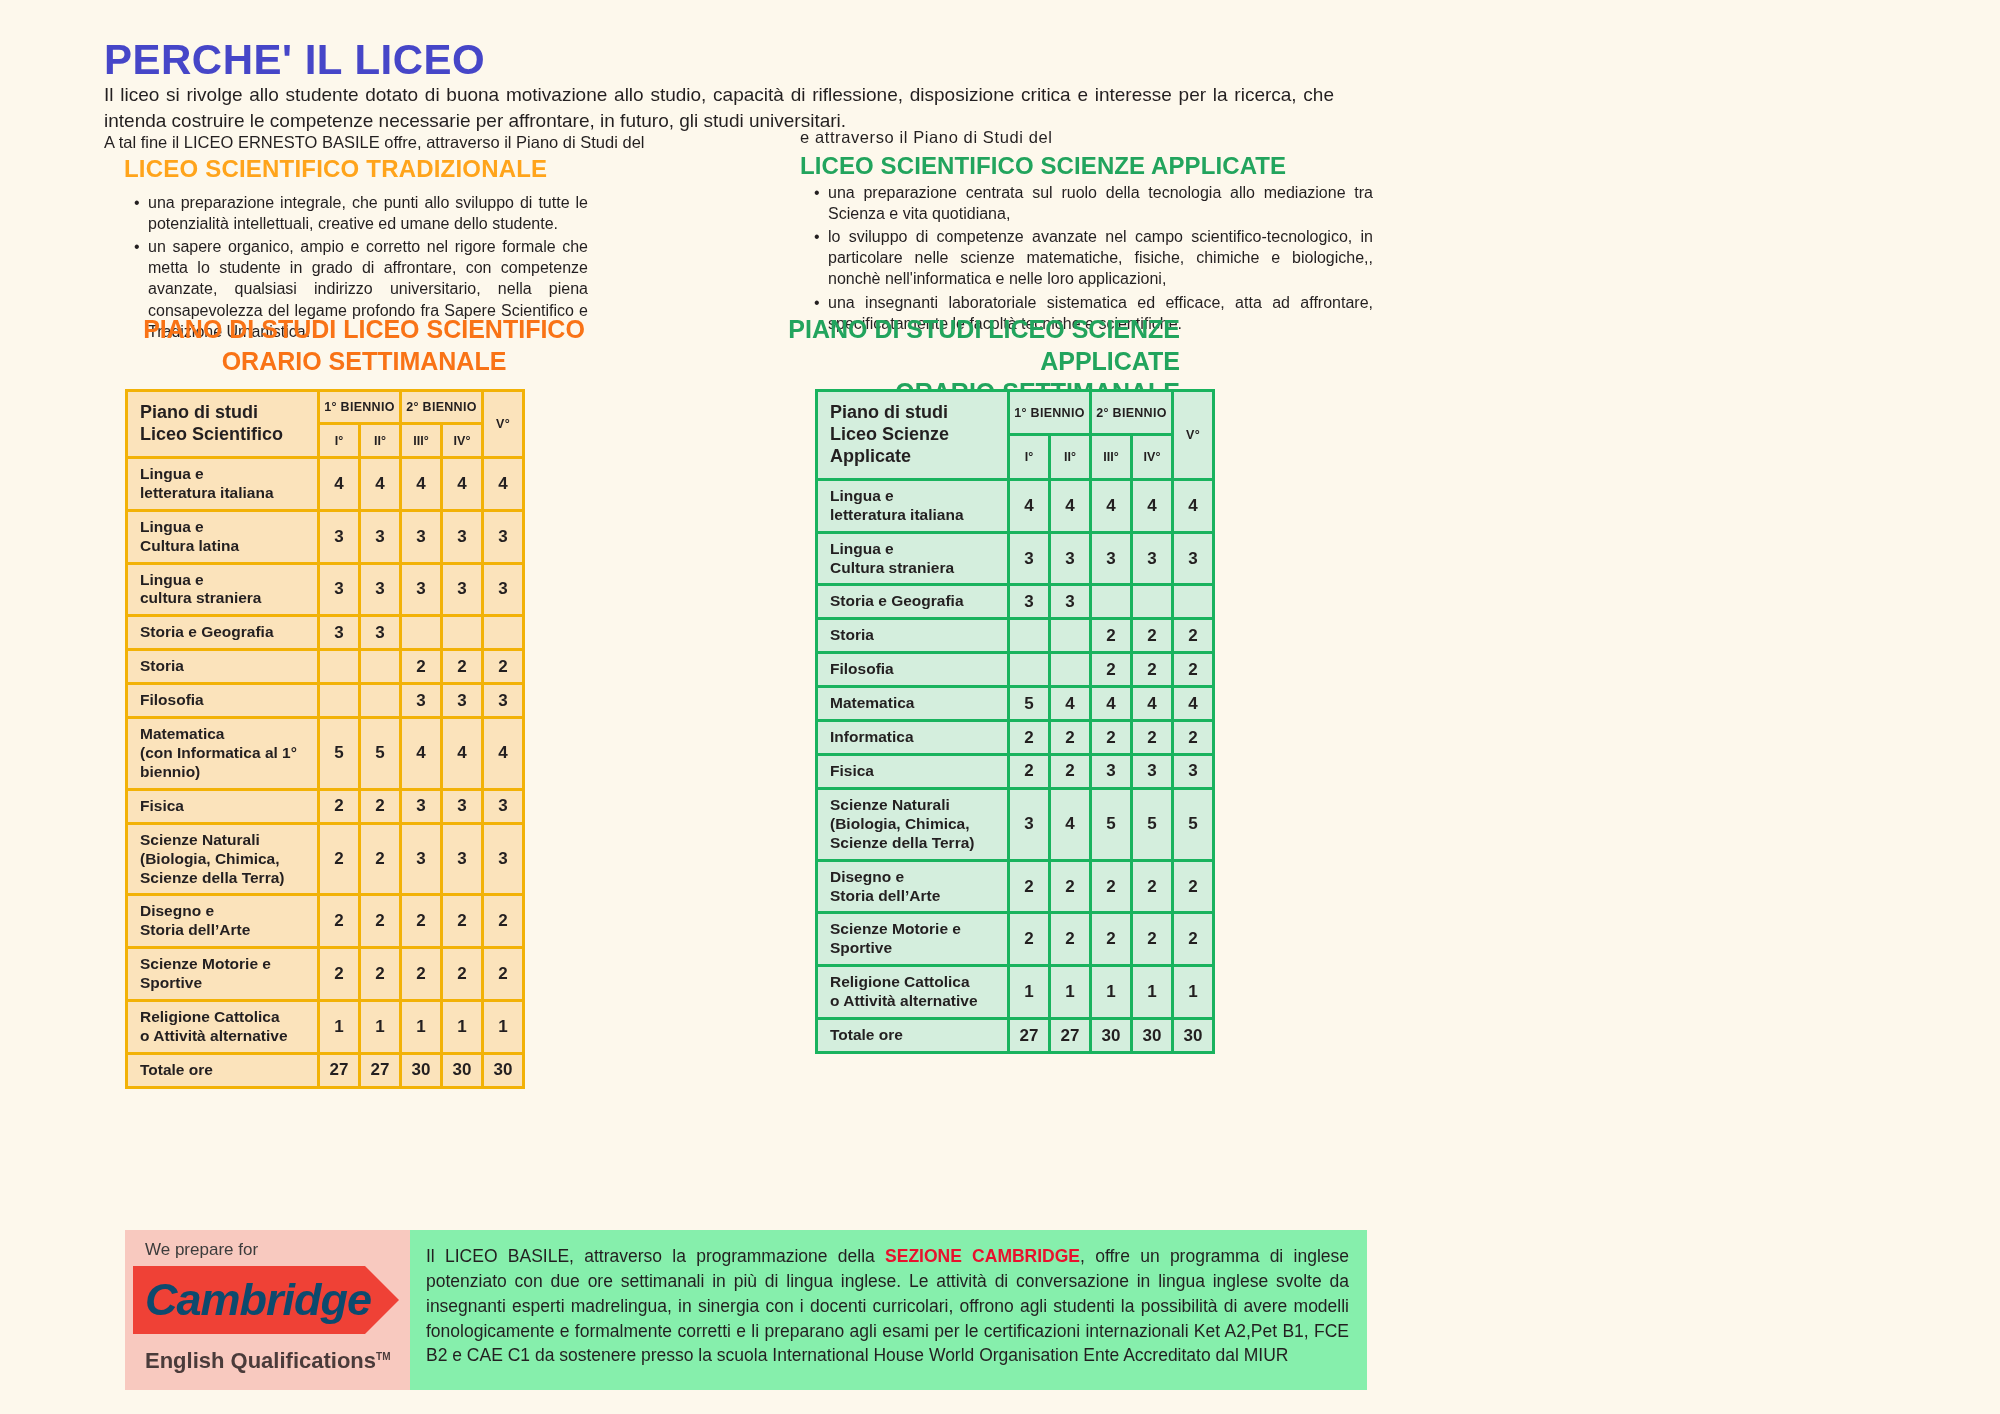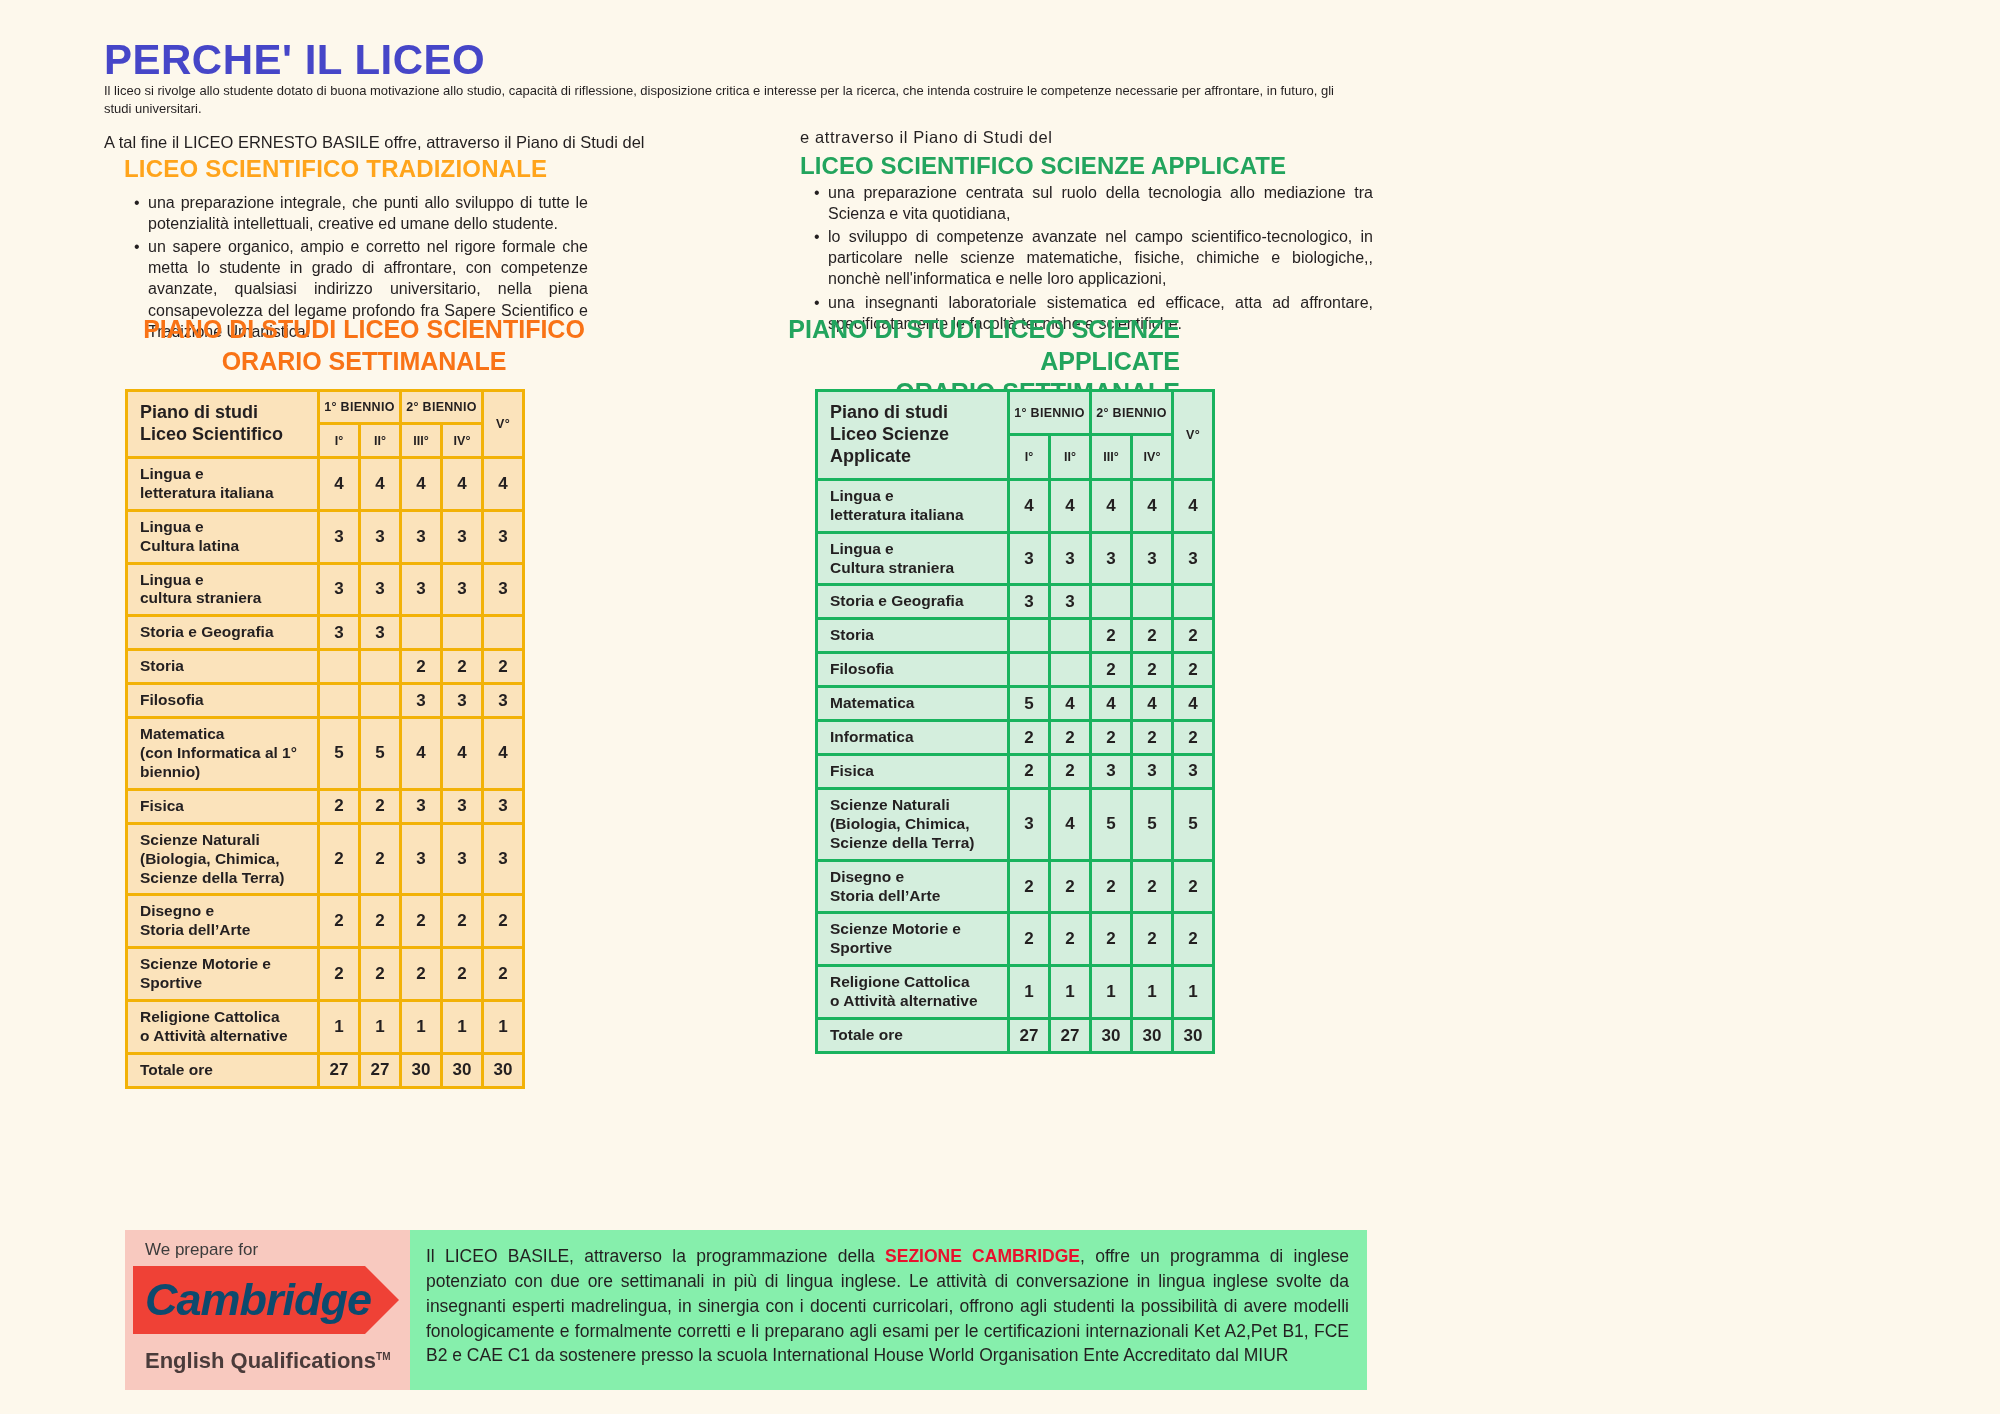--- a/index.html
+++ b/index.html
@@ -22,7 +22,7 @@
   }
   .intro{
     position:absolute;left:64px;top:82px;width:1230px;
-    font-size:13px;line-height:1.38;text-align:justify;
+    font-size:19px;line-height:1.38;text-align:justify;
   }
   .intro2{
     position:absolute;left:64px;top:131px;width:700px;

